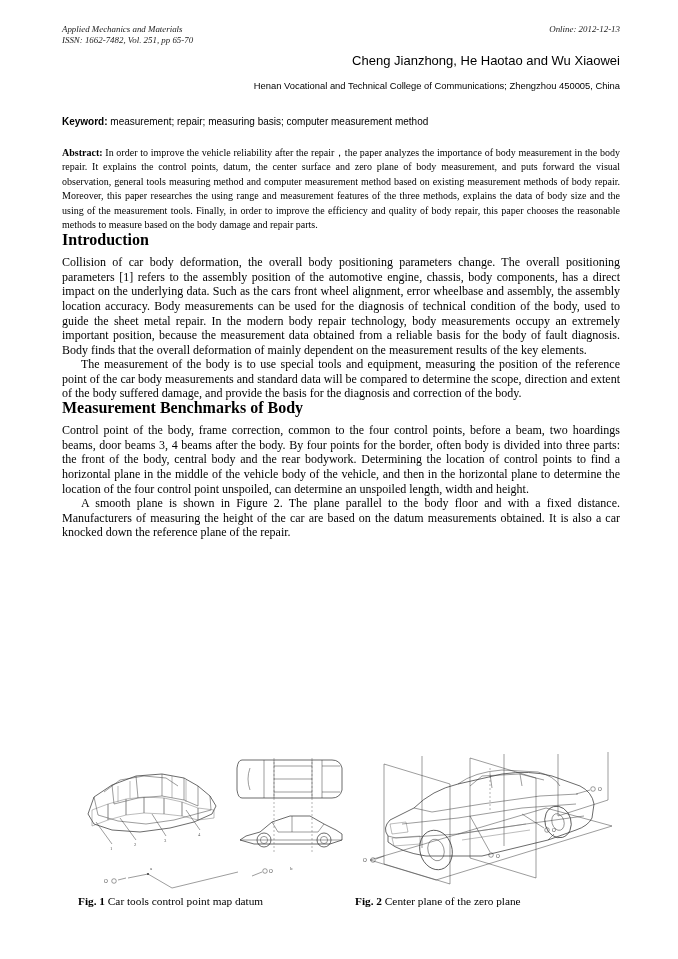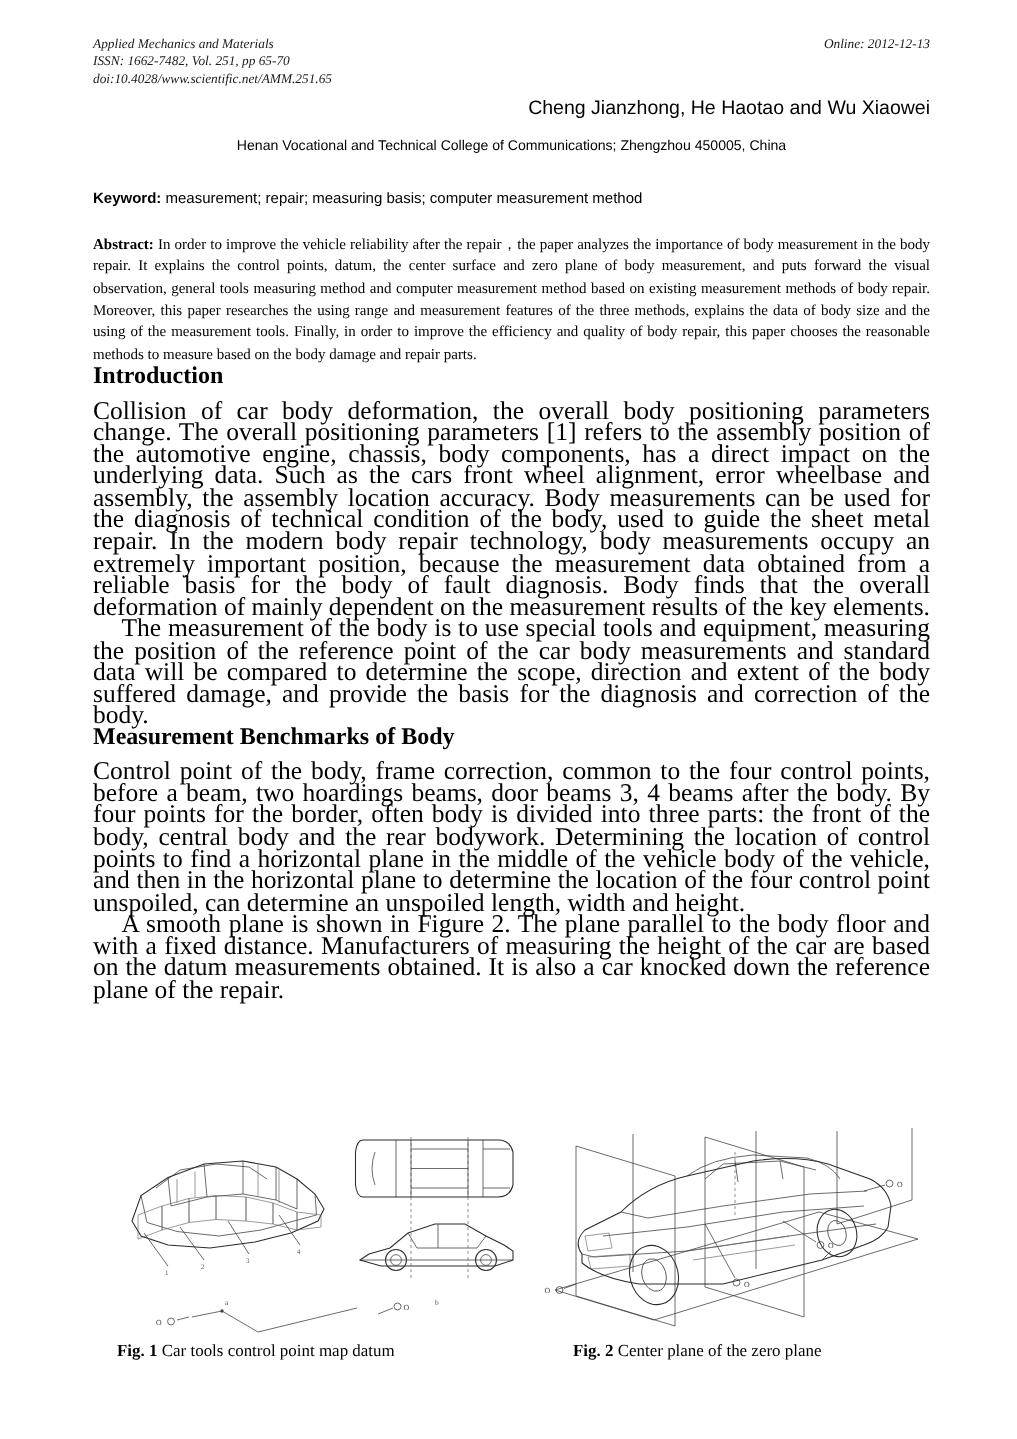--- a/index.html
+++ b/index.html
@@ -197,7 +197,6 @@
     <div class="jhead">
       <span class="jhead-line">Applied Mechanics and Materials</span>
       <span class="jhead-line">ISSN: 1662-7482, Vol. 251, pp 65-70</span>
-      <span class="jhead-line">doi:10.4028/www.scientific.net/AMM.251.65</span>
       <span class="jhead-online">Online: 2012-12-13</span>
     </div>
 

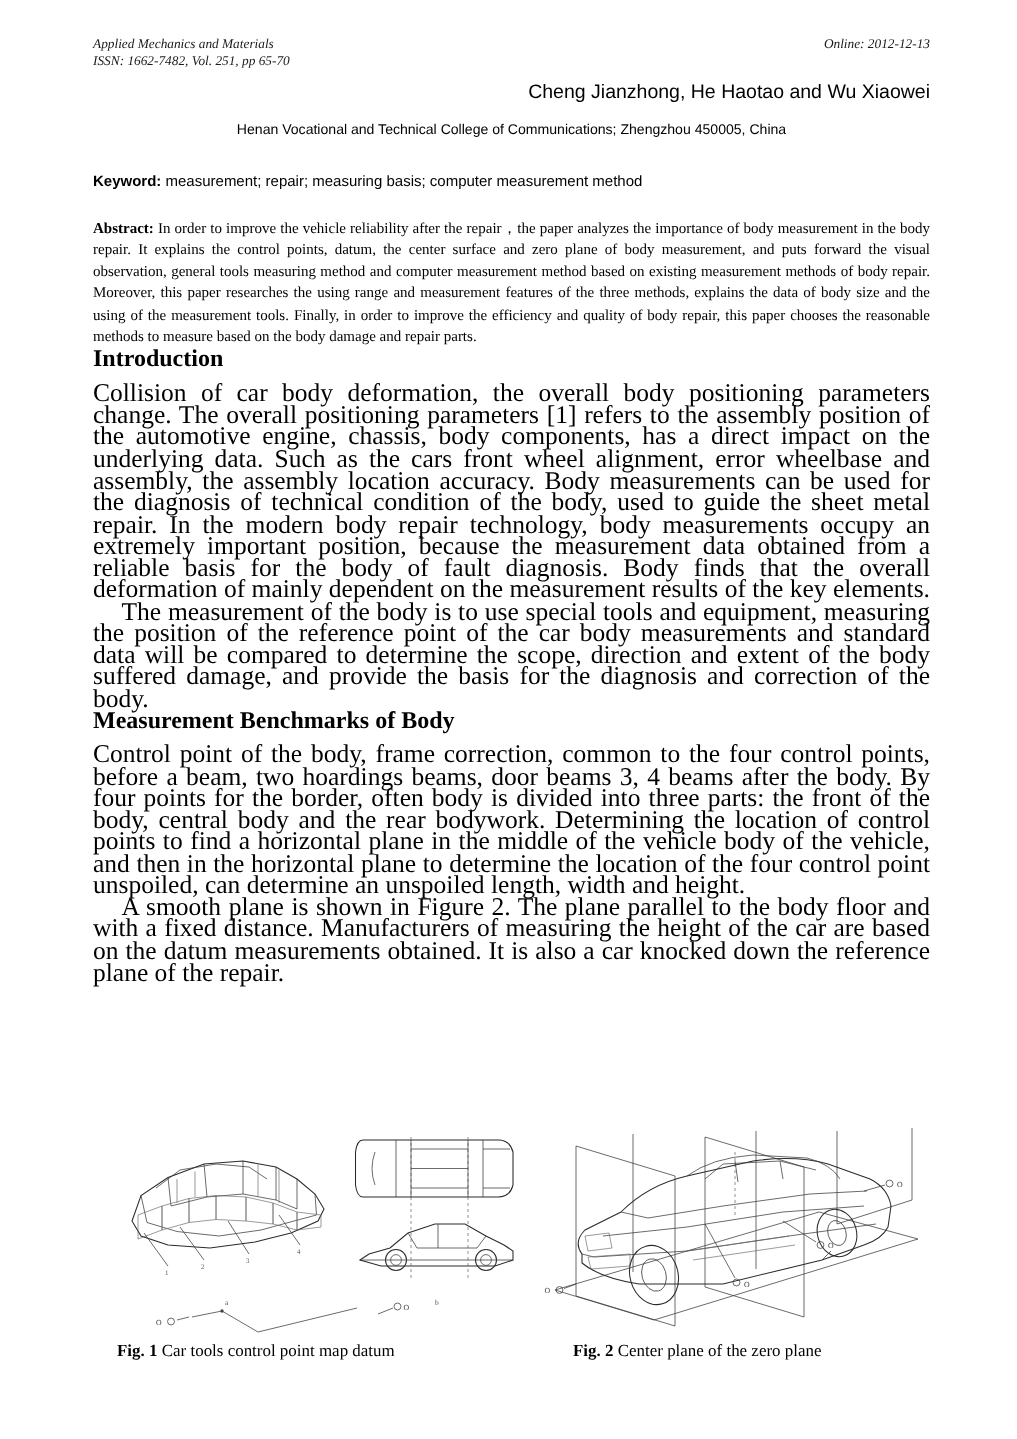--- a/index.html
+++ b/index.html
@@ -68,7 +68,7 @@
   }
   .affiliation {
     margin-top: 10px;
-    text-align: center;
+    text-align: right;
     font-family: "Liberation Sans", "DejaVu Sans", sans-serif;
     font-size: 9.4px;
     line-height: 13px;

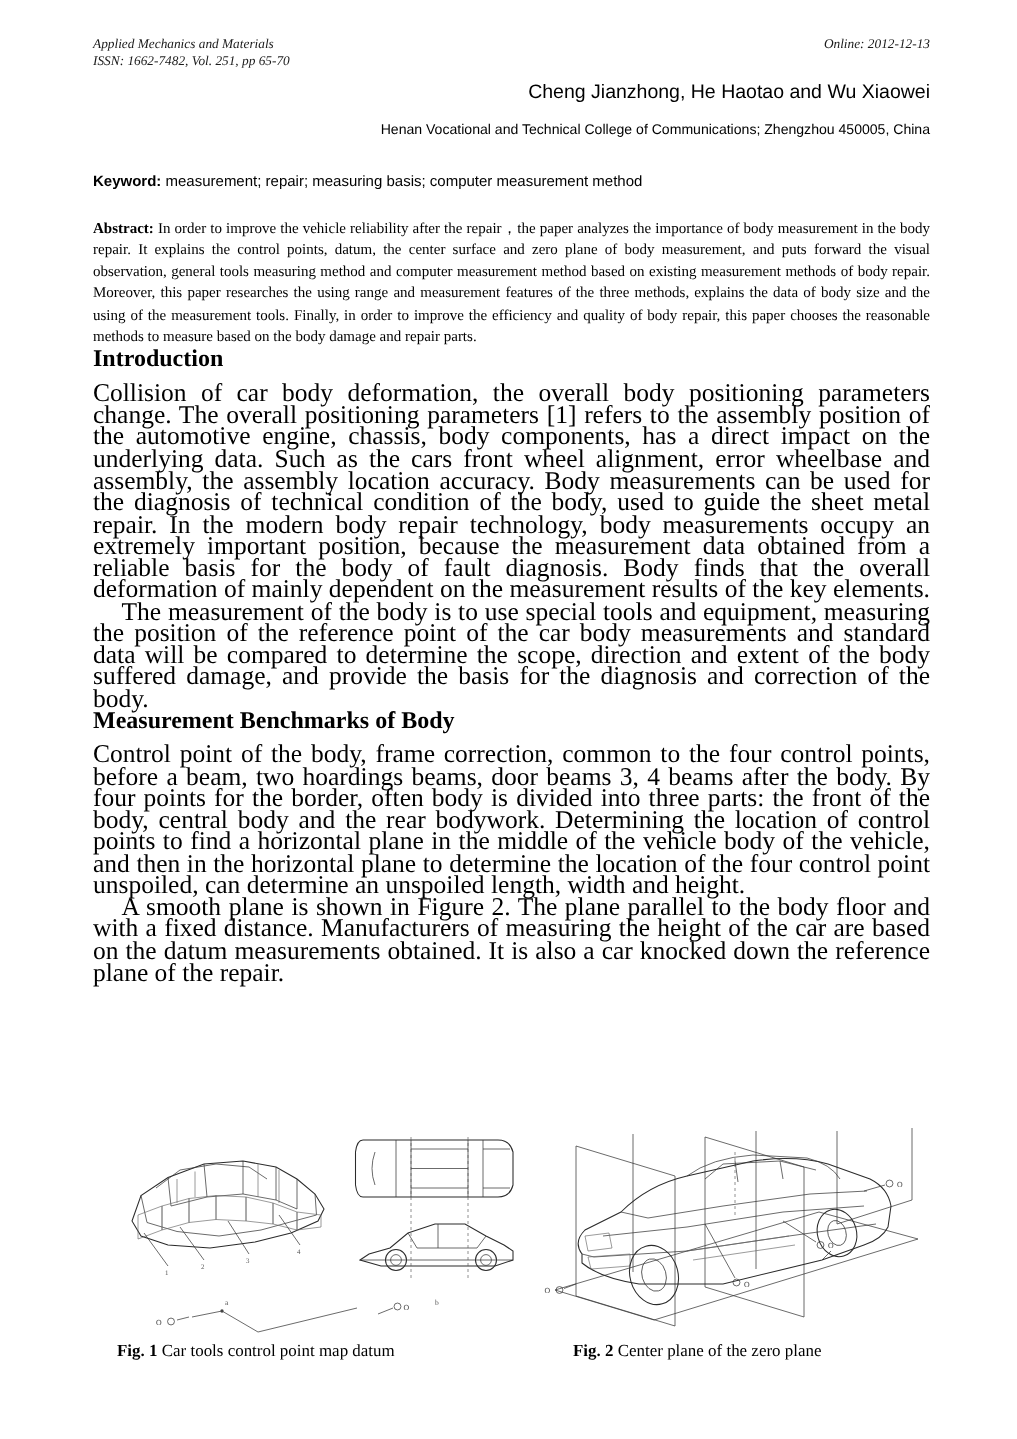--- a/index.html
+++ b/index.html
@@ -111,7 +111,7 @@
   p.body {
     margin: 0;
     padding: 0;
-    font-size: 17px;
+    font-size: 12px;
     line-height: 14.55px;
     text-align: justify;
     text-justify: inter-word;

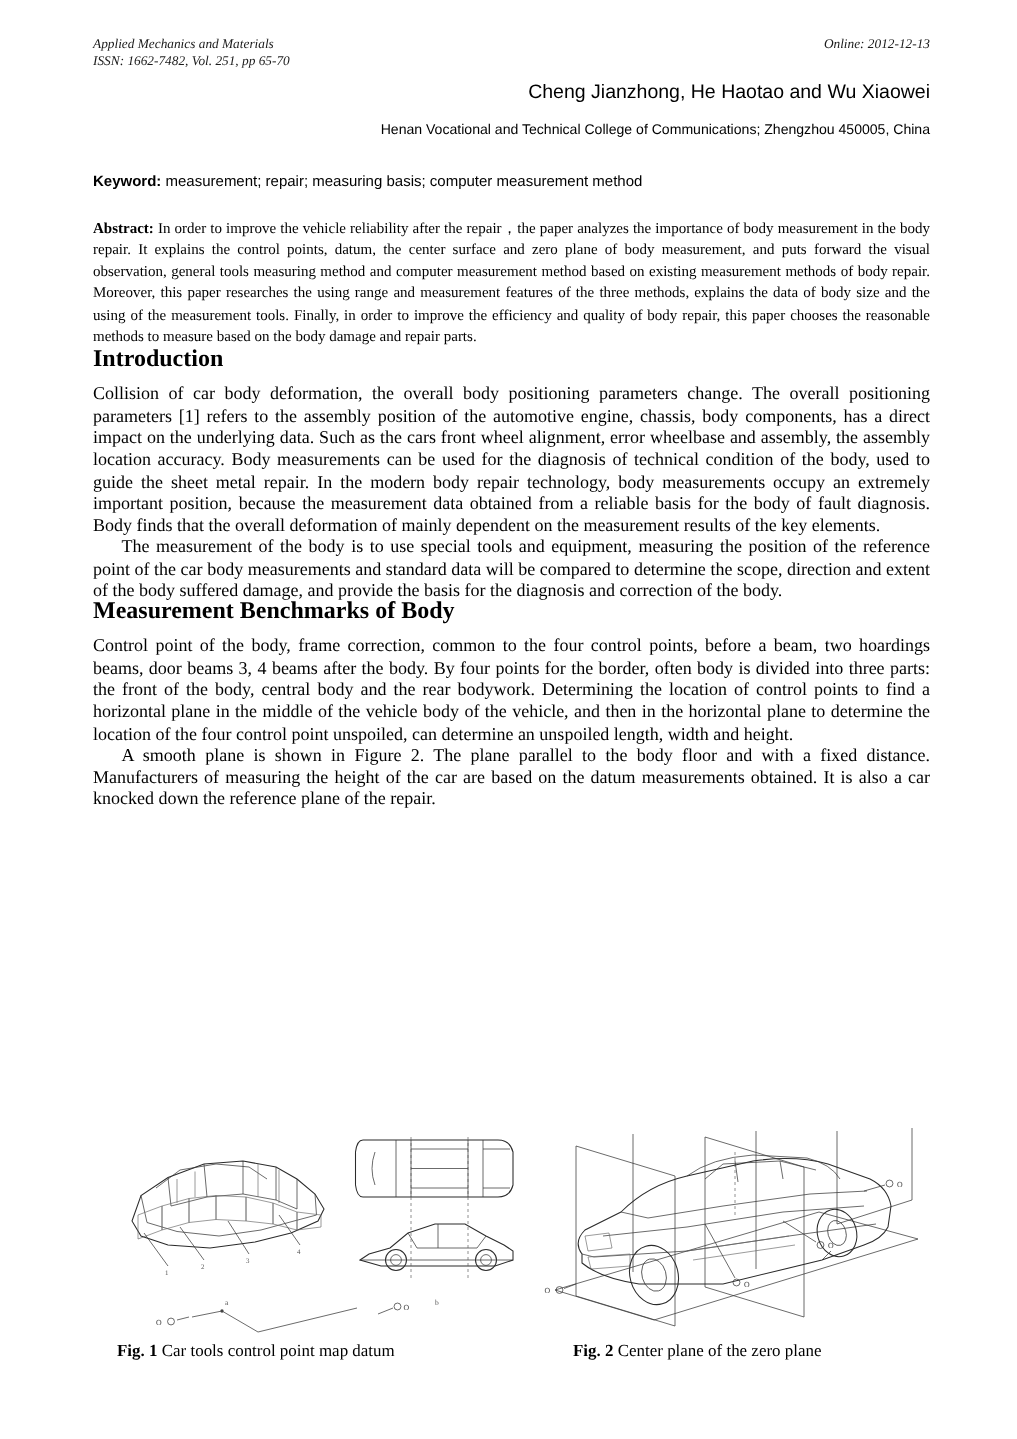--- a/index.html
+++ b/index.html
@@ -161,7 +161,7 @@
   }
   .cap2 {
     position: absolute;
-    left: 320px;
+    left: 293px;
     top: 0;
     white-space: nowrap;
   }

